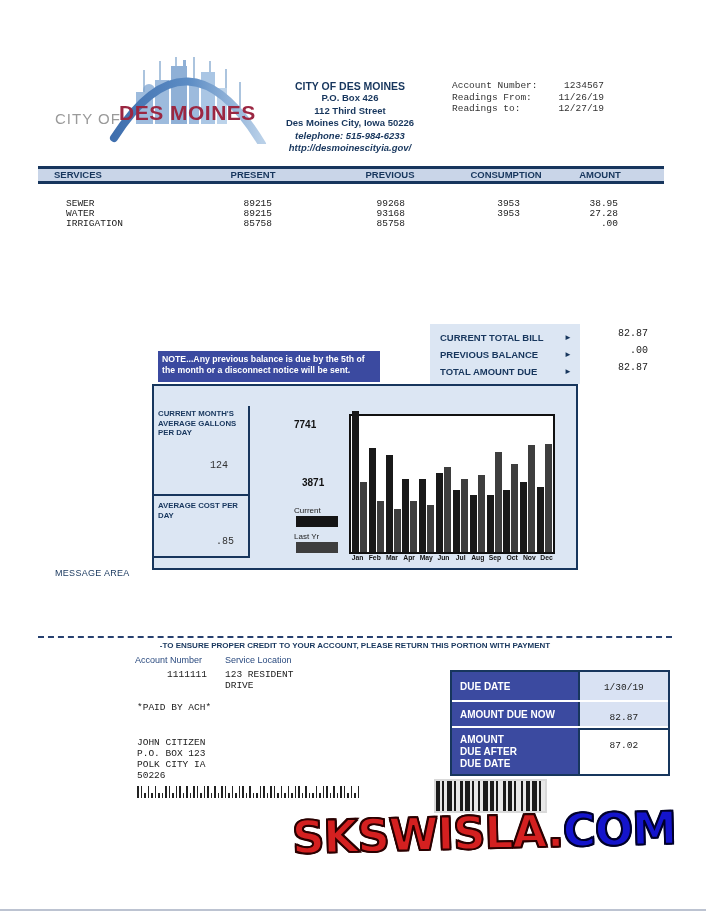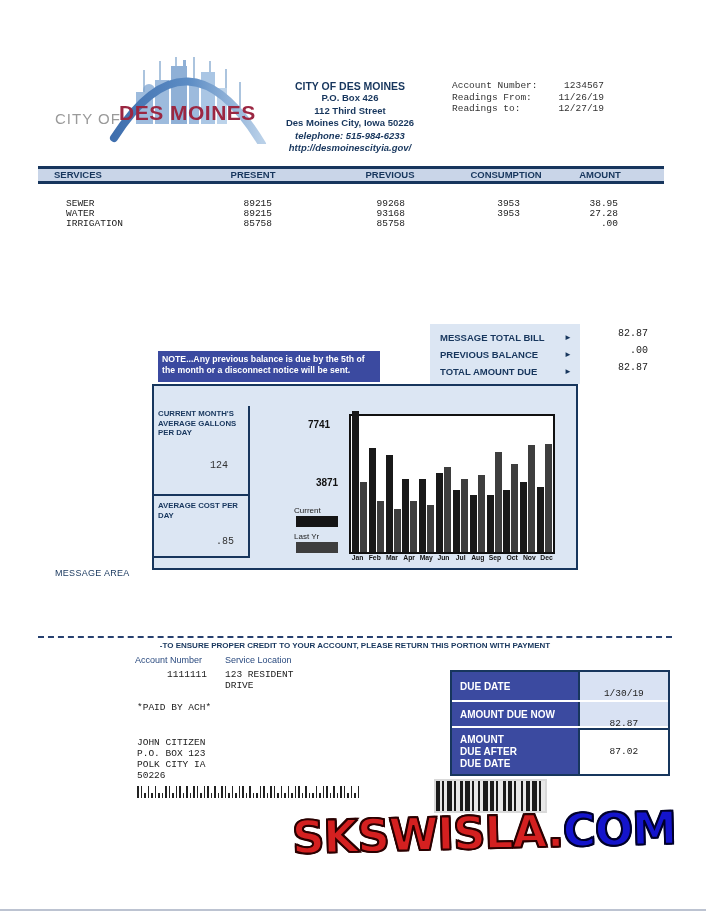--- a/index.html
+++ b/index.html
@@ -233,7 +233,7 @@
 
   <div class="totals-box" id="tot-rows">
       <div class="tot-row">
-        <span class="tl">MESSAGE TOTAL BILL</span>
+        <span class="tl">CURRENT TOTAL BILL</span>
         <span class="tot-arrow">►</span>
       </div>
       <div class="tot-row">

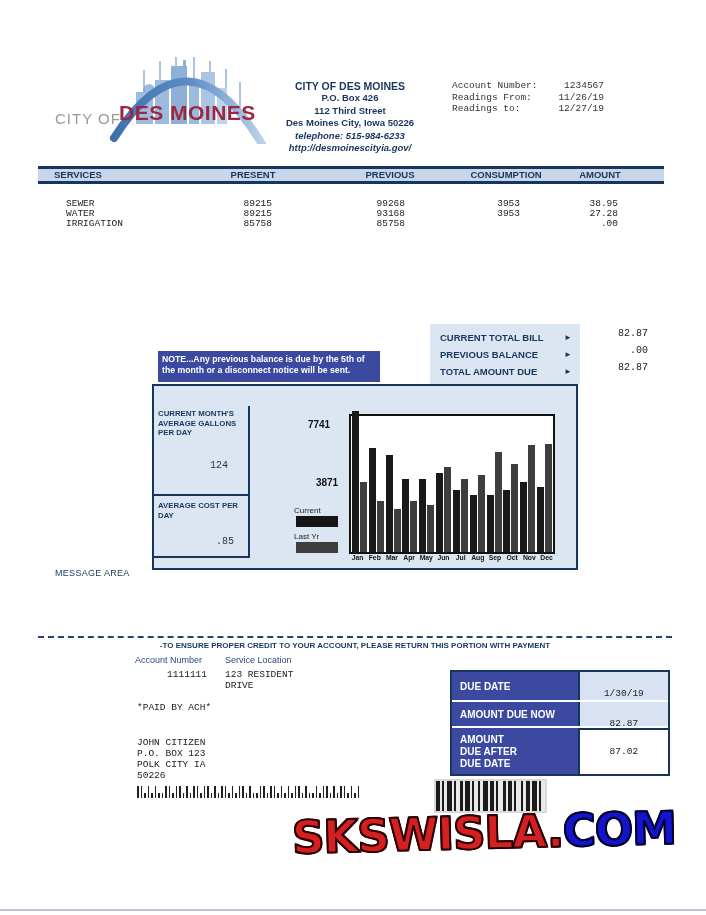--- a/index.html
+++ b/index.html
@@ -75,7 +75,7 @@
   .bar{width:7px;}
   .bar-cur{background:#191919;}
   .bar-last{background:#3e3e3e;}
-  .ytick{position:absolute;width:50px;text-align:center;font-size:10px;font-weight:bold;color:#111;}
+  .ytick{position:absolute;width:50px;text-align:left;font-size:10px;font-weight:bold;color:#111;}
   .yt-top{left:140px;top:33px;}
   .yt-mid{left:148px;top:91px;}
   .month-row{position:absolute;left:195px;top:168px;width:206px;display:flex;}

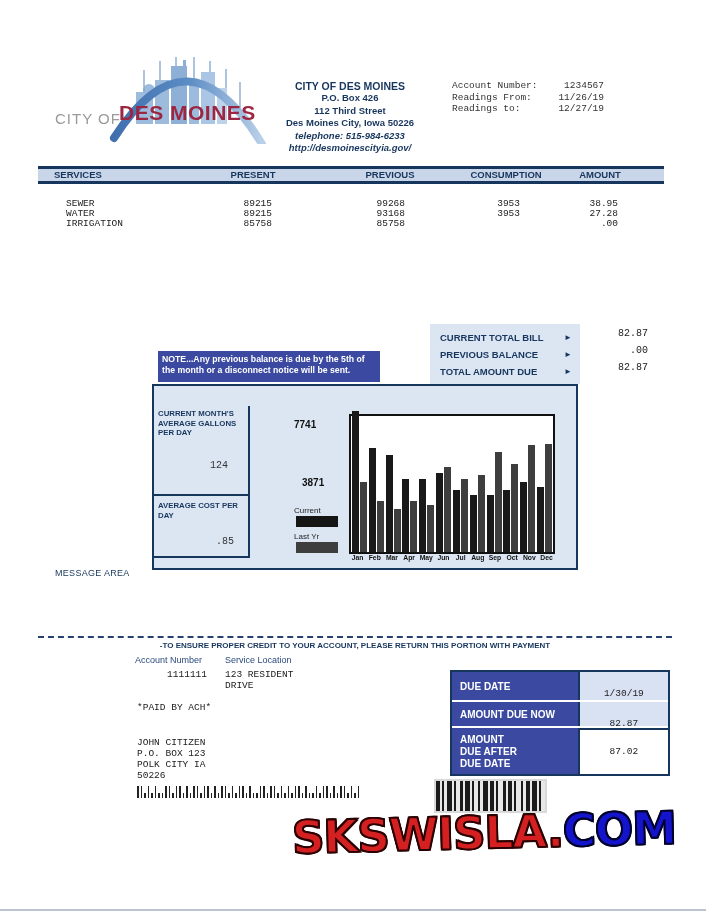--- a/index.html
+++ b/index.html
@@ -115,7 +115,7 @@
         padding:4px 0 2px 8px;box-sizing:border-box;display:flex;flex-direction:column;justify-content:center;}
   .due-label-line{line-height:12px;}
   .due-value{width:92px;font-family:"Liberation Mono",monospace;font-size:9.5px;color:#222;
-        text-align:center;padding-top:16px;box-sizing:border-box;border-left:2px solid #17365d;}
+        text-align:center;padding-top:10px;box-sizing:border-box;border-left:2px solid #17365d;}
   .due-row.r0{height:28px;} .due-row.r1{height:24px;} .due-row.r2{height:46px;}
   .due-row.r0 .due-value,.due-row.r1 .due-value{background:#d9e2f3;}
   .due-row.r2 .due-value{background:#fff;border-top:2px solid #17365d;}

